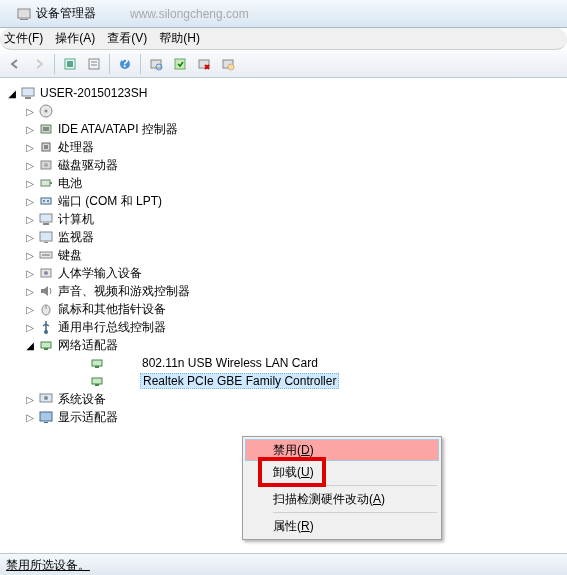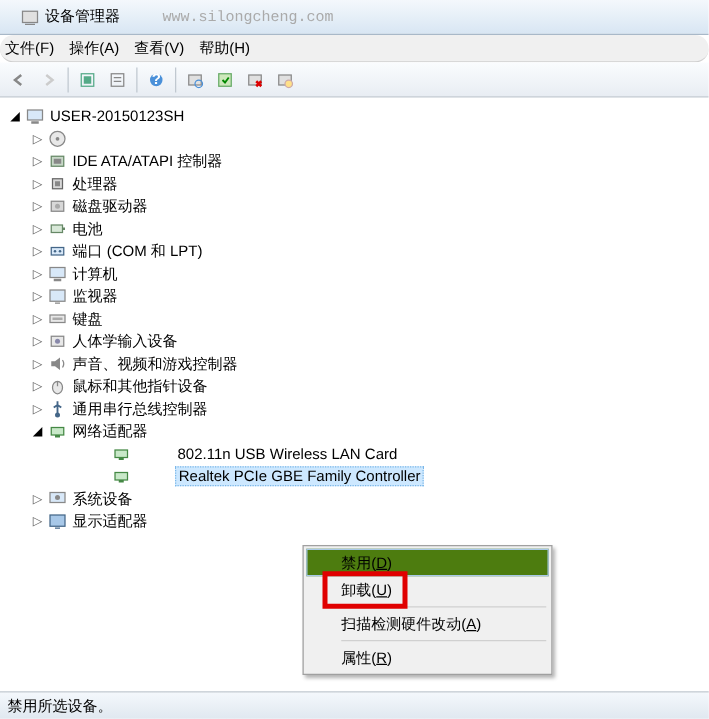--- a/index.html
+++ b/index.html
@@ -7,7 +7,7 @@
 
 .titlebar { height: 28px; background: linear-gradient(#f4f8fc, #d8e6f3); border-bottom: 1px solid #a8b8c8; display: flex; align-items: center; padding: 0 16px; gap: 4px; }
 .titlebar .title { color: #000; }
-.titlebar .faded { color: #aaa; margin-left: 30px; font-family: Liberation Mono, monospace; }
+.titlebar .faded { color: #aaa; margin-left: 30px; }
 
 .menubar { height: 22px; background: #f0f0f0; border-bottom: 1px solid #d0d0d0; display: flex; align-items: center; padding: 0 4px; gap: 12px; border-radius: 11px; }
 .menubar span { cursor: default; }

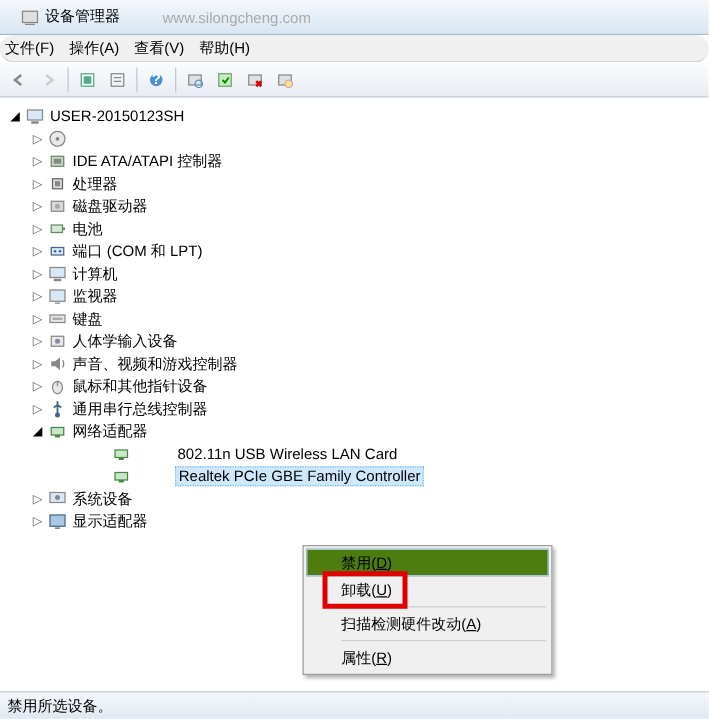--- a/index.html
+++ b/index.html
@@ -32,7 +32,7 @@
 
 .context-menu { position: absolute; left: 242px; top: 436px; width: 200px; background: #f0f0f0; border: 1px solid #a0a0a0; box-shadow: 2px 2px 3px rgba(0,0,0,0.3); padding: 2px; }
 .context-menu .item { height: 22px; display: flex; align-items: center; padding: 0 8px 0 28px; color: #000; }
-.context-menu .item.highlighted { background: #4d7c0f; border: 1px solid #a8c8e8; padding: 0 7px 0 27px; }
+.context-menu .item.highlighted { background: #fca5a5; border: 1px solid #a8c8e8; padding: 0 7px 0 27px; }
 .context-menu .sep { height: 1px; background: #d0d0d0; margin: 2px 2px 2px 28px; }
 .context-menu .item u { text-decoration: underline; }
 

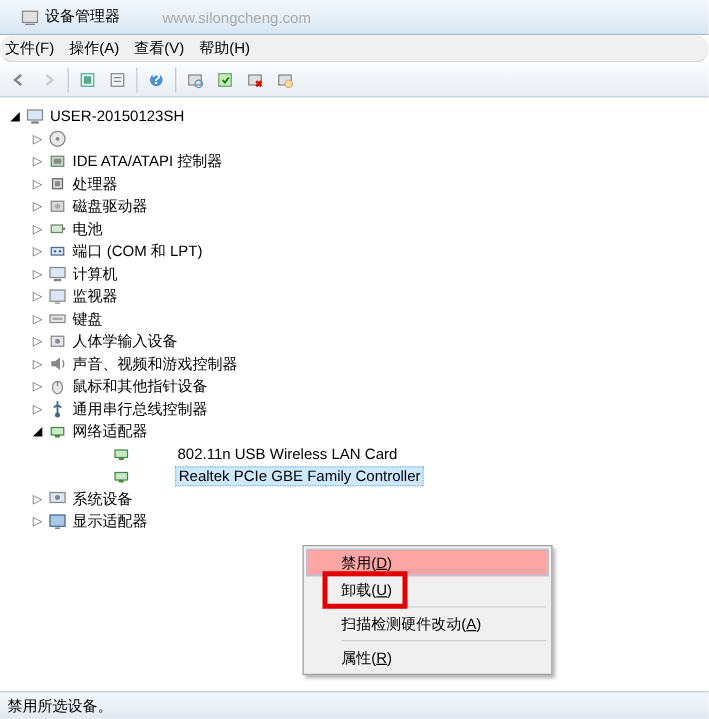--- a/index.html
+++ b/index.html
@@ -28,7 +28,7 @@
 .indent1 { padding-left: 18px; }
 .indent2 { padding-left: 36px; gap: 33px; }
 
-.statusbar { position: absolute; bottom: 0; left: 0; right: 0; height: 22px; background: linear-gradient(#f4f8fc, #e0e8f0); border-top: 1px solid #c0c8d0; padding: 3px 6px; }
+.statusbar { position: absolute; bottom: 0; left: 0; right: 0; height: 22px; background: linear-gradient(#f4f8fc, #e0e8f0); border-top: 1px solid #c0c8d0; padding: 3px 6px; text-decoration: underline; }
 
 .context-menu { position: absolute; left: 242px; top: 436px; width: 200px; background: #f0f0f0; border: 1px solid #a0a0a0; box-shadow: 2px 2px 3px rgba(0,0,0,0.3); padding: 2px; }
 .context-menu .item { height: 22px; display: flex; align-items: center; padding: 0 8px 0 28px; color: #000; }

